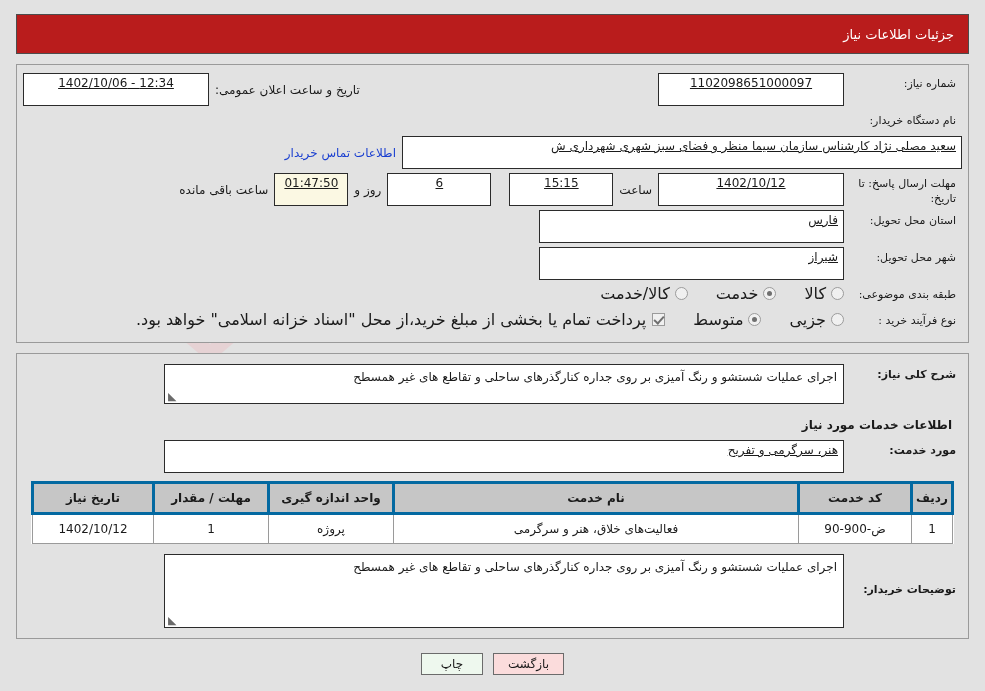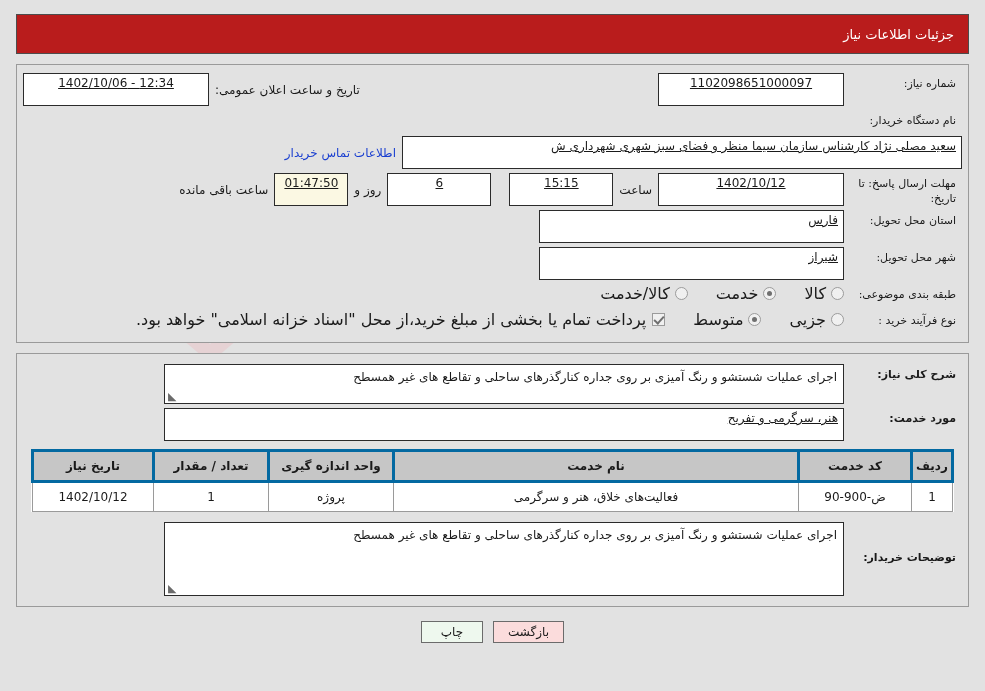--- a/index.html
+++ b/index.html
@@ -436,6 +436,7 @@
       </div>
     </div>
 
+    <div class="section-head">اطلاعات خدمات مورد نیاز</div>
 
     <div class="frow">
       <div class="lbl lbl-bold">مورد خدمت:</div>

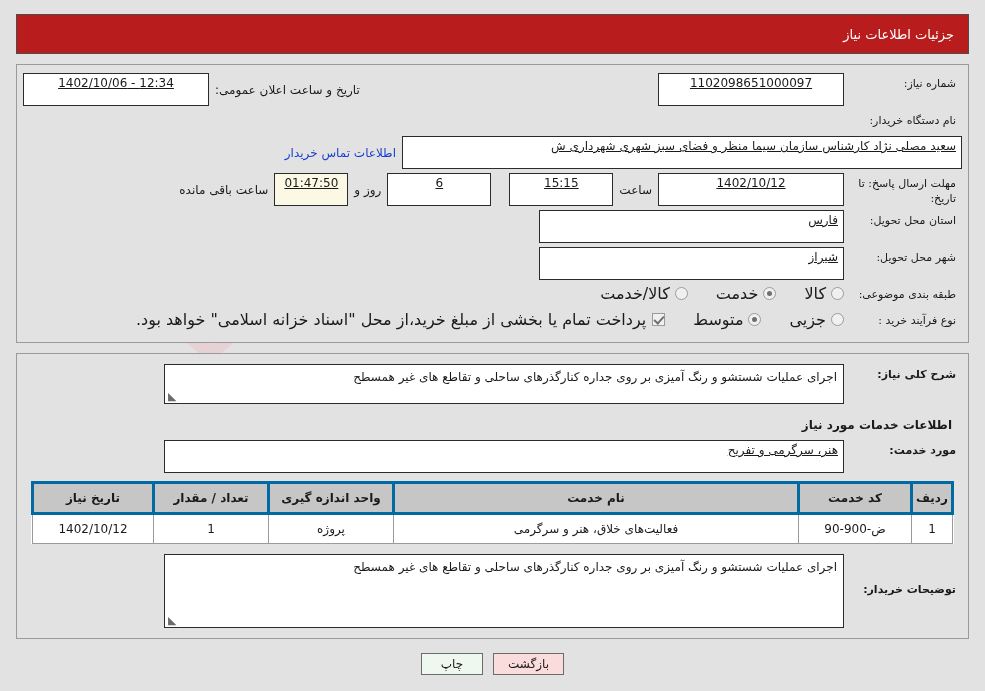--- a/index.html
+++ b/index.html
@@ -452,7 +452,7 @@
           <th class="col-code">کد خدمت</th>
           <th class="col-name">نام خدمت</th>
           <th class="col-unit">واحد اندازه گیری</th>
-          <th class="col-qty">تعداد / مقدار</th>
+          <th class="col-qty">مهلت / مقدار</th>
           <th class="col-date">تاریخ نیاز</th>
         </tr>
       </thead>

